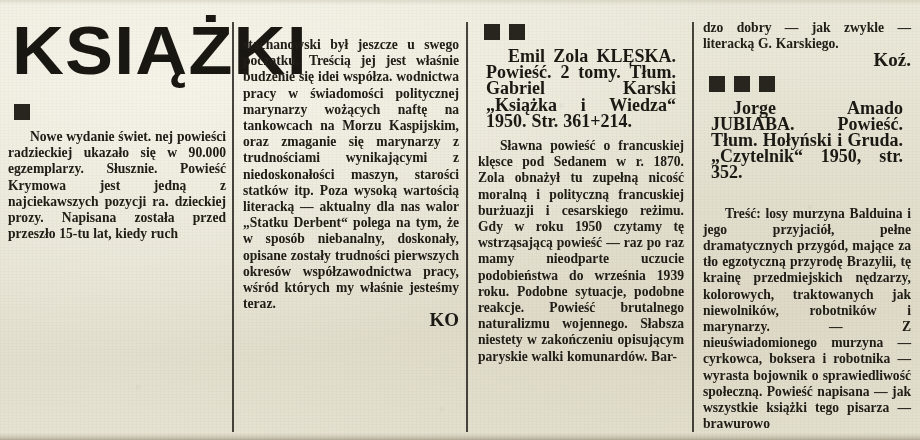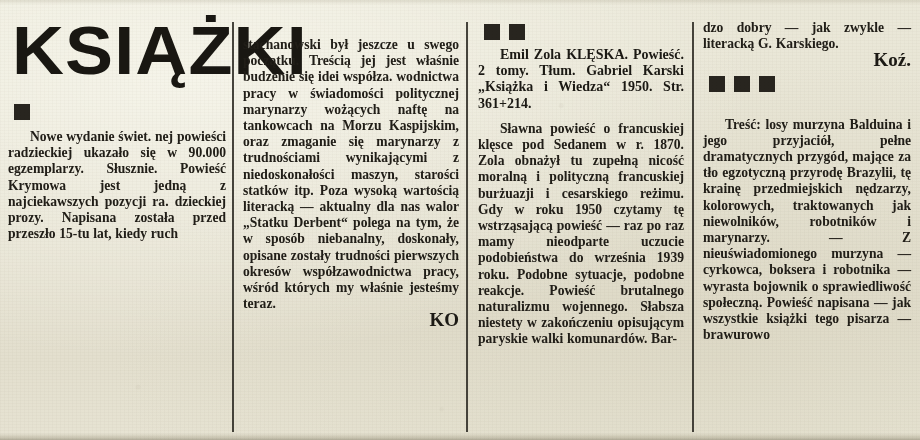--- a/index.html
+++ b/index.html
@@ -136,12 +136,12 @@
   .headline {
     font-family: "Liberation Serif", "DejaVu Serif", serif;
     font-weight: 700;
-    font-size: 14px;
+    font-size: 18px;
     line-height: 16.2px;
     text-align: justify;
     text-justify: inter-word;
     text-indent: 22px;
-    margin: 0;
+    margin: 8px;
     color: #1f1d18;
     word-spacing: .5px;
   }

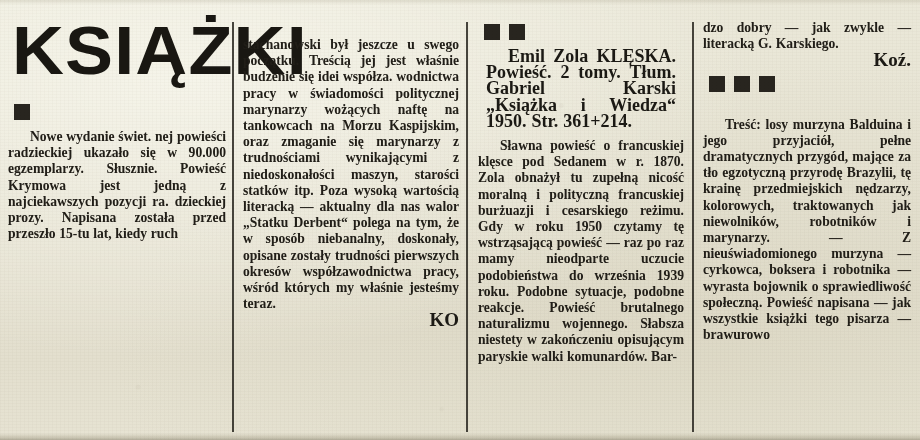--- a/index.html
+++ b/index.html
@@ -249,6 +249,7 @@
           <span class="sq"></span>
         </div>
 
+        <p class="headline">Jorge Amado JUBIABA. Powieść. Tłum. Hołyński i Gruda. „Czytelnik“ 1950, str. 352.</p>
 
         <p class="body tight">Treść: losy murzyna Balduina i jego przyjaciół, pełne dramatycznych przygód, mające za tło egzotyczną przyrodę Brazylii, tę krainę przedmiejskich nędzarzy, kolorowych, traktowanych jak niewolników, robotników i marynarzy. — Z nieuświadomionego murzyna — cyrkowca, boksera i robotnika — wyrasta bojownik o sprawiedliwość społeczną. Powieść napisana — jak wszystkie książki tego pisarza — brawurowo</p>
 

